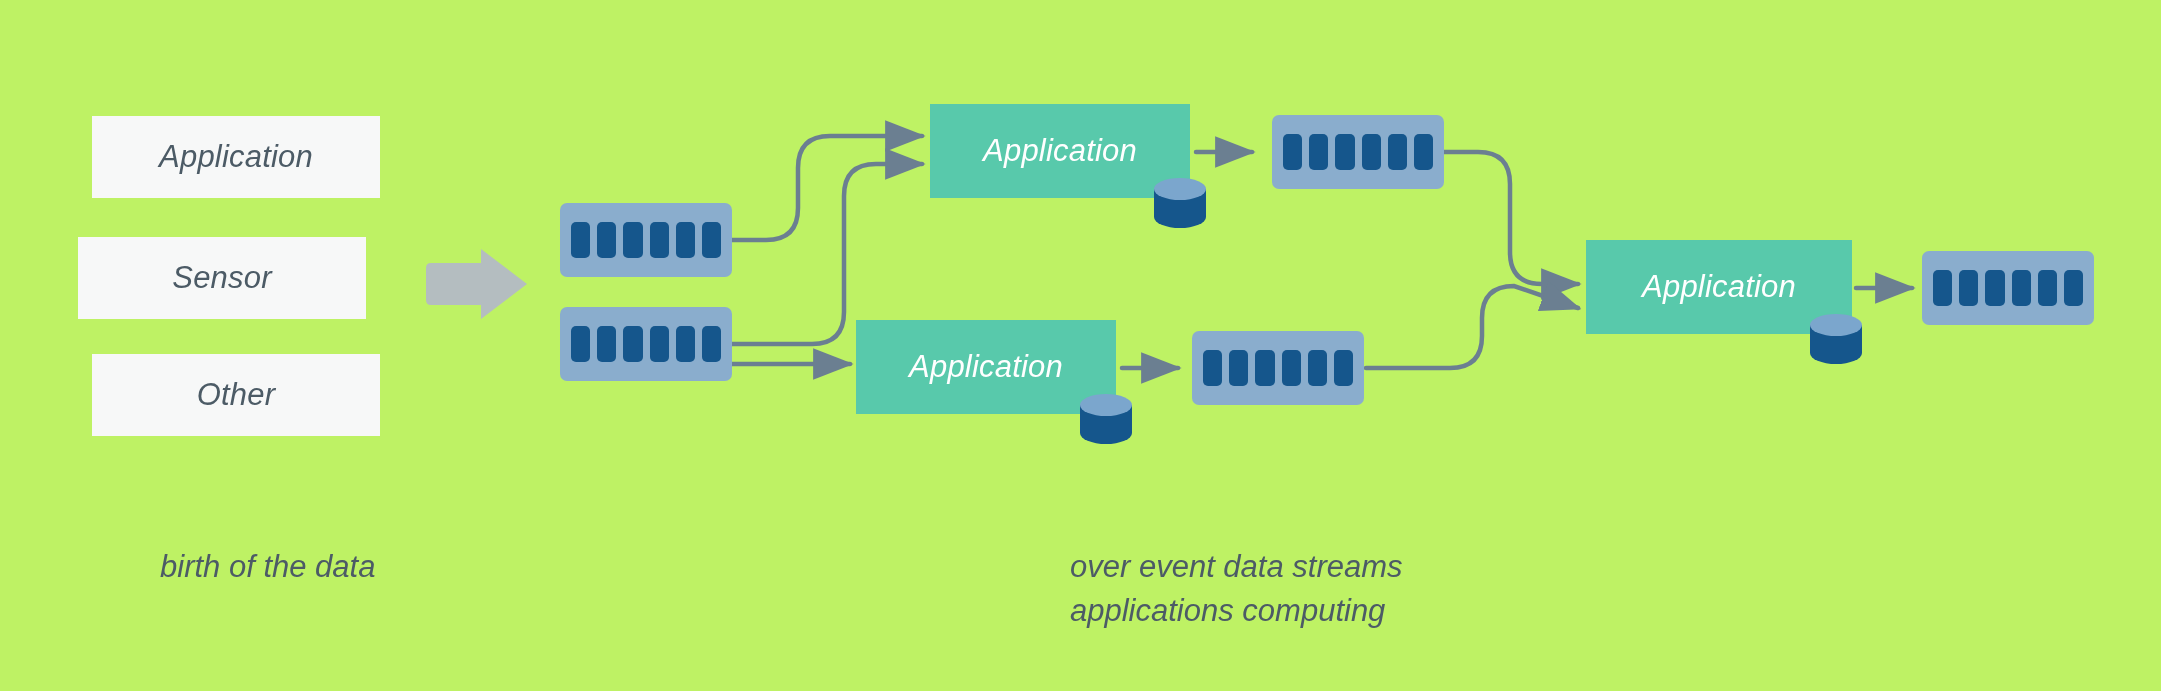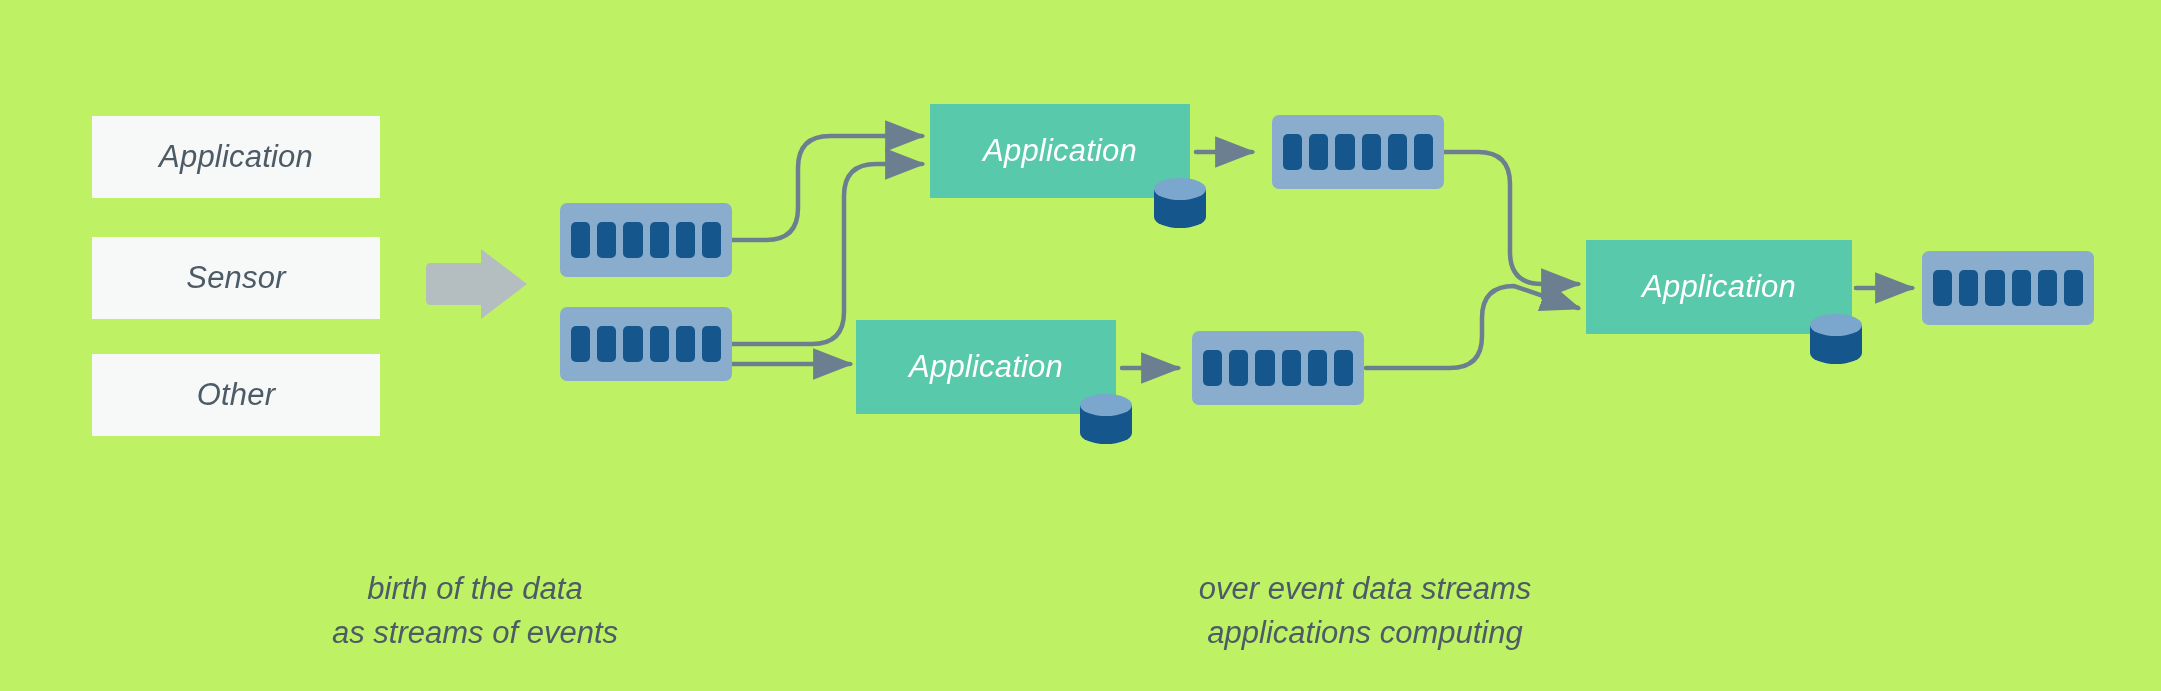--- a/index.html
+++ b/index.html
@@ -116,7 +116,7 @@
   <div class="source-box" style="left:92px; top:116px; width:288px; height:82px;">
     <span>Application</span>
   </div>
-  <div class="source-box" style="left:92px; top:237px; width:288px; height:82px;">
+  <div class="source-box" style="left:78px; top:237px; width:288px; height:82px;">
     <span>Sensor</span>
   </div>
   <div class="source-box" style="left:92px; top:354px; width:288px; height:82px;">

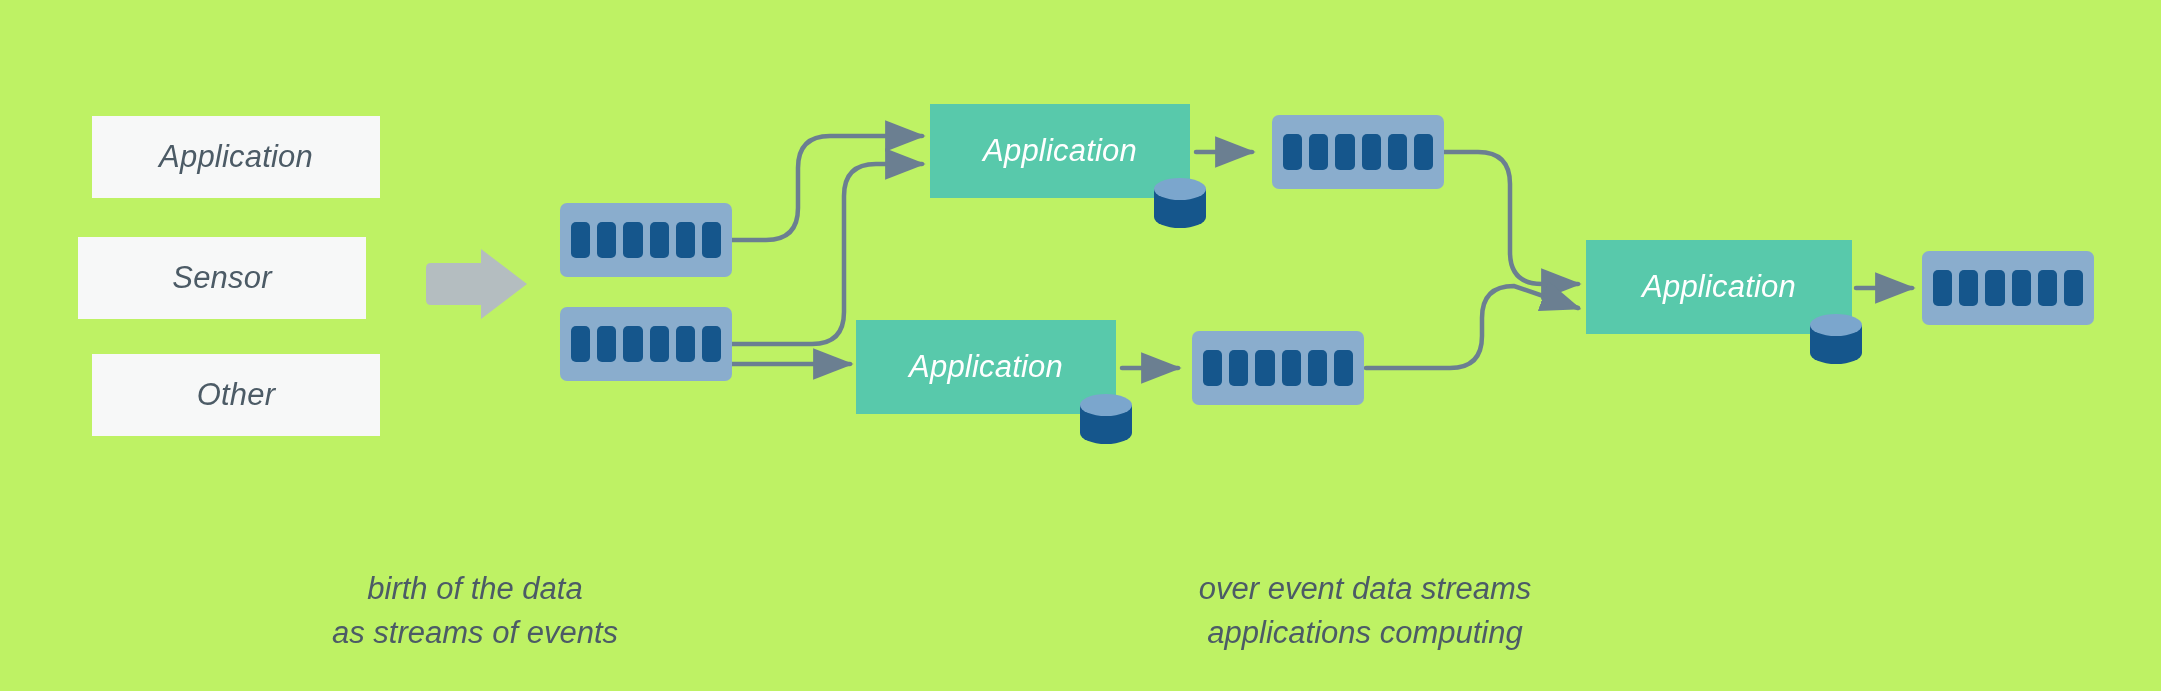--- a/index.html
+++ b/index.html
@@ -75,11 +75,10 @@
   
   .caption {
     position: absolute;
-    text-align: center;
+    text-align: left;
     color: #4c5b66;
     font-size: 31px;
     line-height: 1.42;
-    margin-top: 22px;
   }
 </style>
 </head>

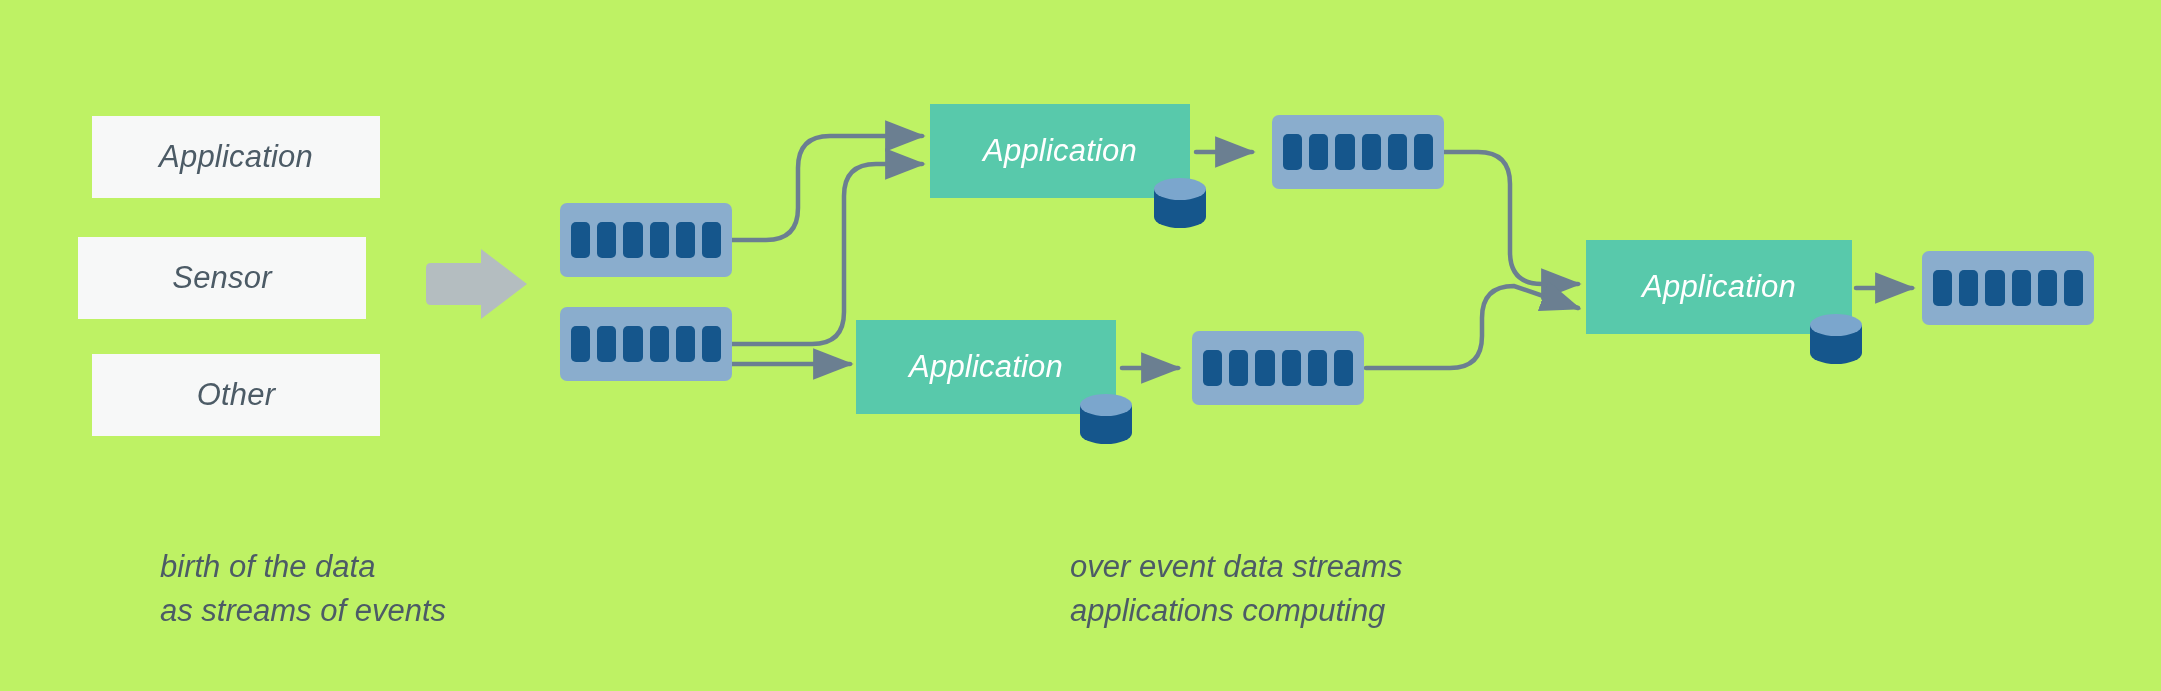--- a/index.html
+++ b/index.html
@@ -205,7 +205,6 @@
 
   <div class="caption" style="left:160px; top:545px; width:630px;">
     <div>birth of the data</div>
-    <div>as streams of events</div>
   </div>
 
   <div class="caption" style="left:1070px; top:545px; width:590px;">

